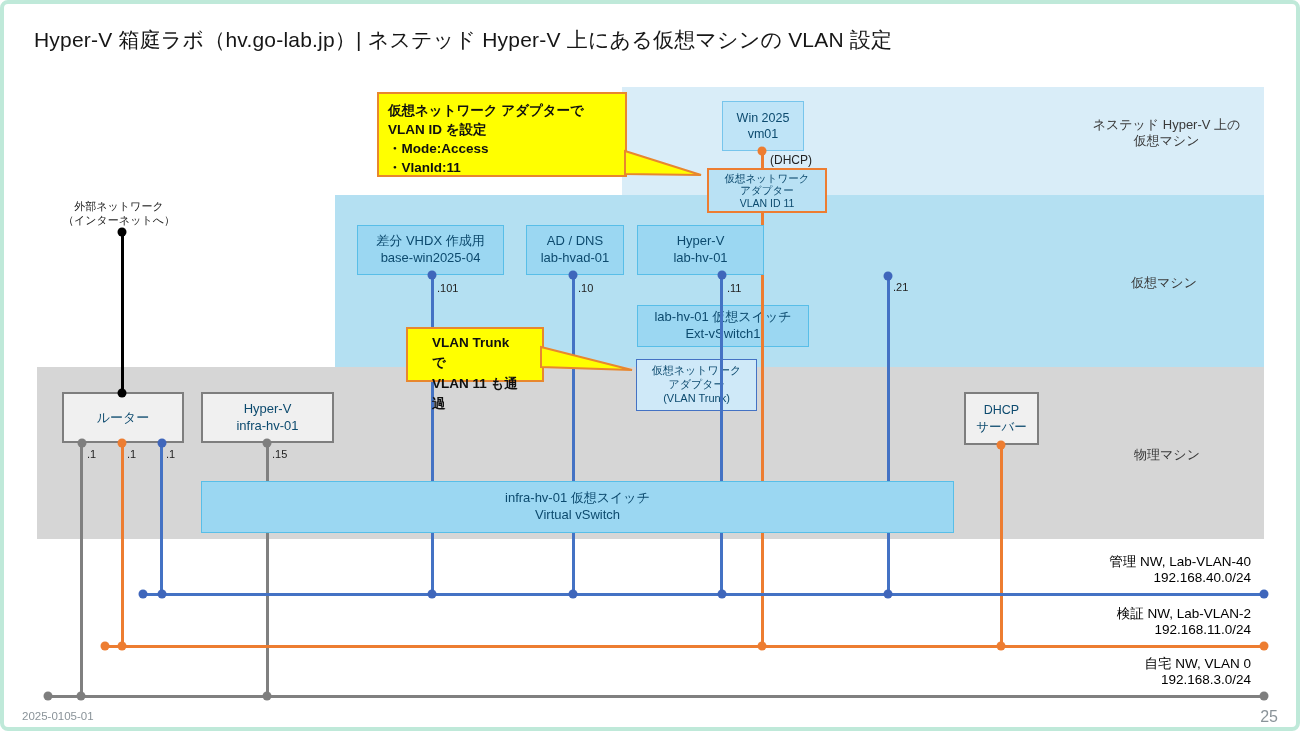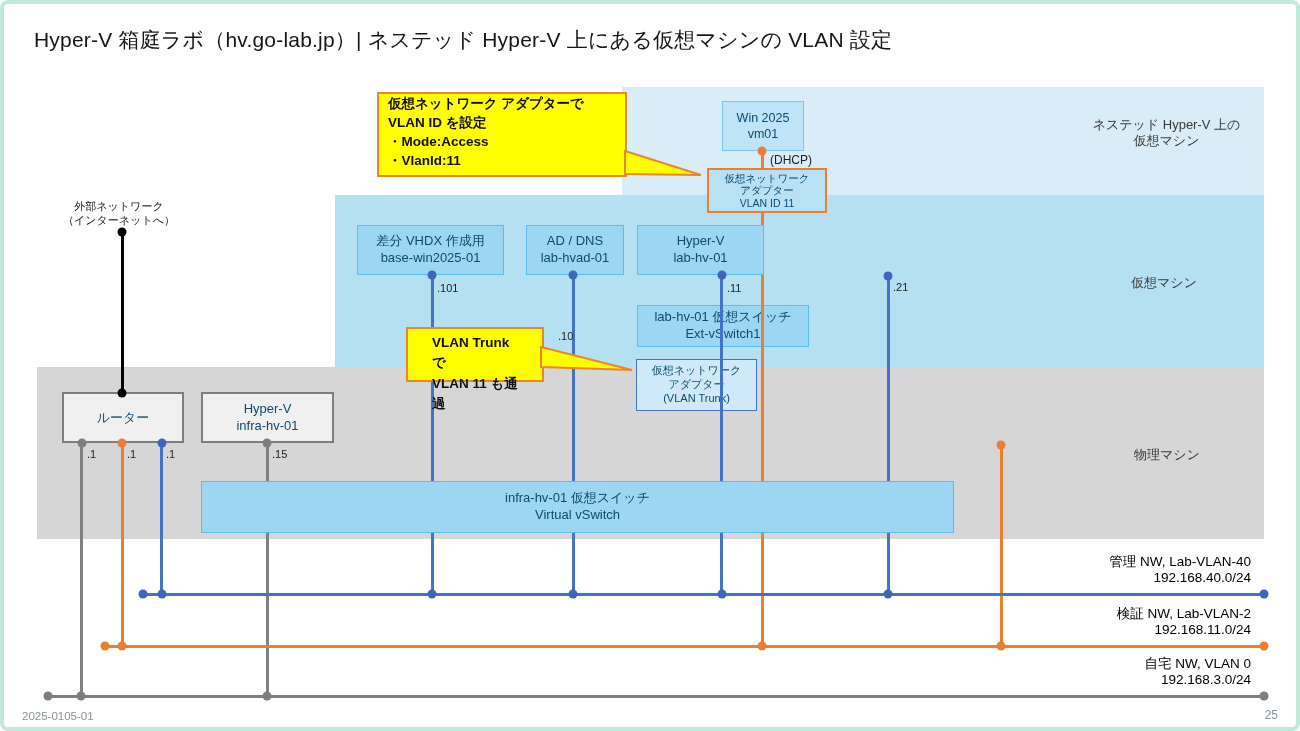--- a/index.html
+++ b/index.html
@@ -139,7 +139,7 @@
   <div class="iplabel" style="left:889px;top:277px;">.21</div>
   <div class="iplabel" style="left:766px;top:149px;font-size:12px;">(DHCP)</div>
 
-  <div class="callout pre" style="left:373px;top:88px;width:250px;height:85px;padding:0 9px;font-size:13.5px;line-height:1.42;">仮想ネットワーク アダプターで
+  <div class="callout pre" style="left:373px;top:88px;width:250px;height:85px;padding:7px 9px;font-size:13.5px;line-height:1.42;">仮想ネットワーク アダプターで
 VLAN ID を設定
 ・Mode:Access
 ・VlanId:11</div>

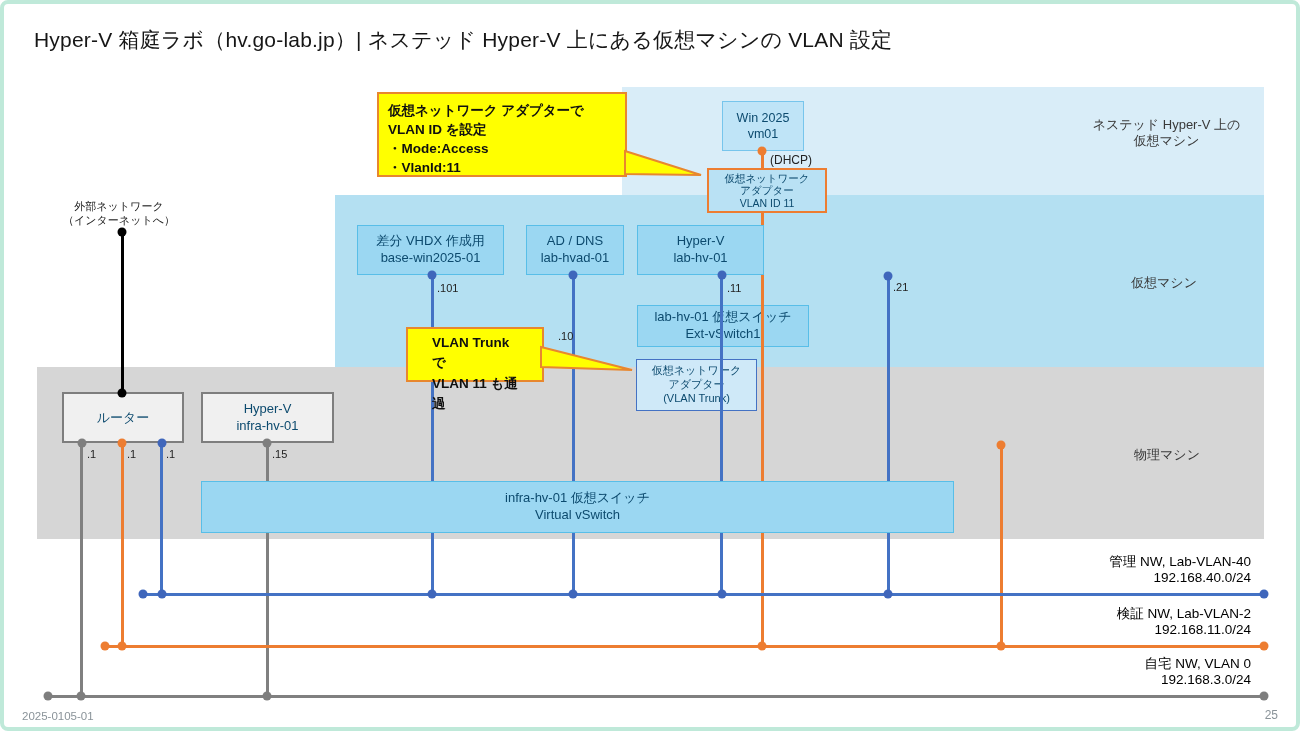--- a/index.html
+++ b/index.html
@@ -89,7 +89,7 @@
 アダプター
 VLAN ID 11</div>
   <div class="box box-cyan pre" style="left:353px;top:221px;width:147px;height:50px;font-size:13px;line-height:1.3;">差分 VHDX 作成用
-base-win2025-01</div>
+base-win2025-04</div>
   <div class="box box-cyan pre" style="left:522px;top:221px;width:98px;height:50px;font-size:13px;line-height:1.3;">AD / DNS
 lab-hvad-01</div>
   <div class="box box-cyan pre" style="left:633px;top:221px;width:127px;height:50px;font-size:13px;line-height:1.3;">Hyper-V

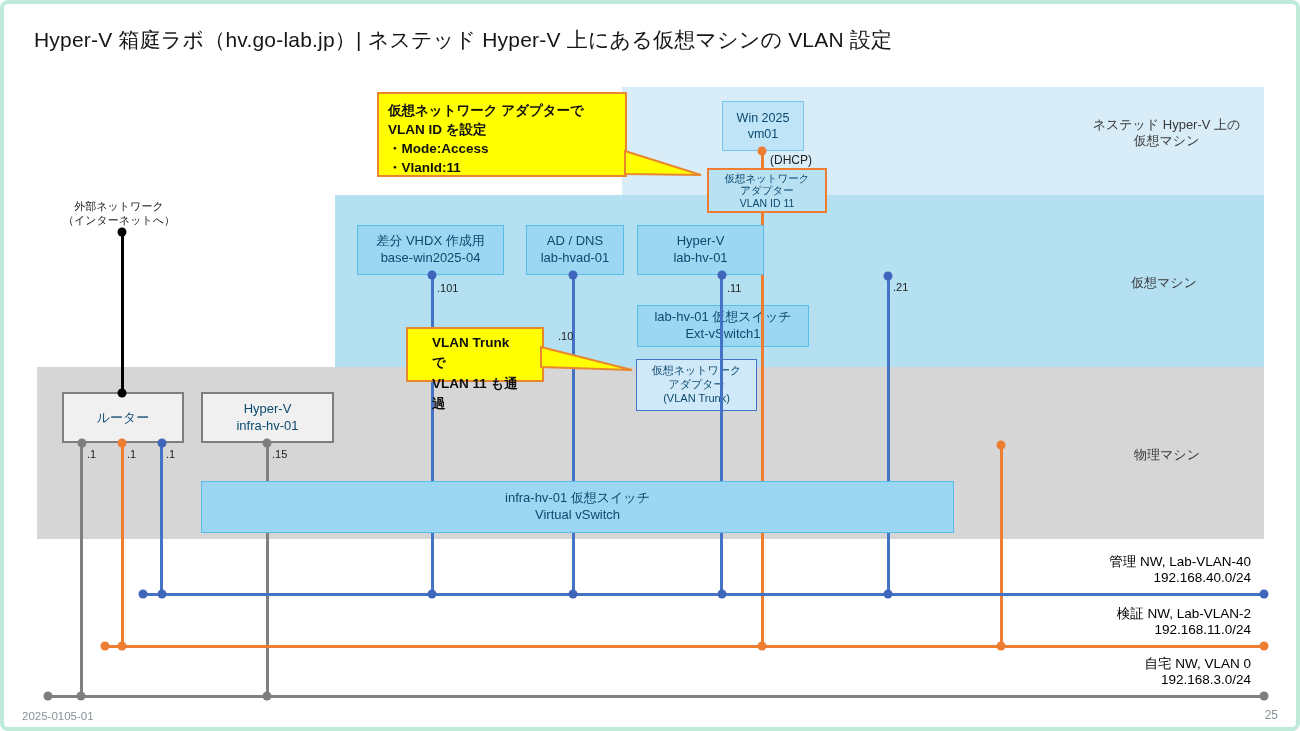--- a/index.html
+++ b/index.html
@@ -134,7 +134,7 @@
   <div class="iplabel" style="left:162px;top:444px;">.1</div>
   <div class="iplabel" style="left:268px;top:444px;">.15</div>
   <div class="iplabel" style="left:433px;top:278px;">.101</div>
-  <div class="iplabel" style="left:554px;top:278px;margin-top:48px;">.10</div>
+  <div class="iplabel" style="left:574px;top:278px;">.10</div>
   <div class="iplabel" style="left:723px;top:278px;">.11</div>
   <div class="iplabel" style="left:889px;top:277px;">.21</div>
   <div class="iplabel" style="left:766px;top:149px;font-size:12px;">(DHCP)</div>

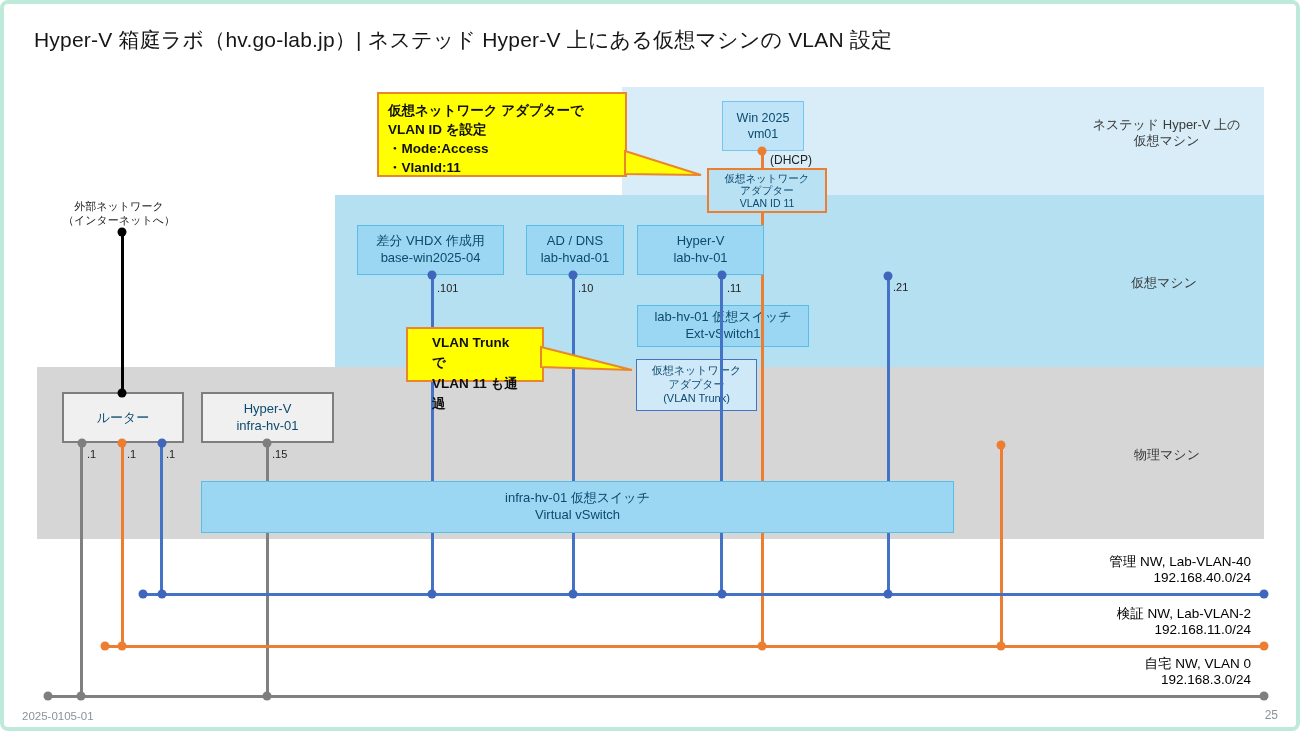--- a/index.html
+++ b/index.html
@@ -97,6 +97,8 @@
   <div class="box box-gray pre" style="left:58px;top:388px;width:122px;height:51px;font-size:13px;">ルーター</div>
   <div class="box box-gray pre" style="left:197px;top:388px;width:133px;height:51px;font-size:13px;line-height:1.3;">Hyper-V
 infra-hv-01</div>
+  <div class="box box-gray pre" style="left:960px;top:388px;width:75px;height:53px;font-size:12.5px;line-height:1.3;">DHCP
+サーバー</div>
   <div class="box box-cyan pre" style="left:197px;top:477px;width:753px;height:52px;font-size:13px;line-height:1.3;">infra-hv-01 仮想スイッチ
 Virtual vSwitch</div>
 

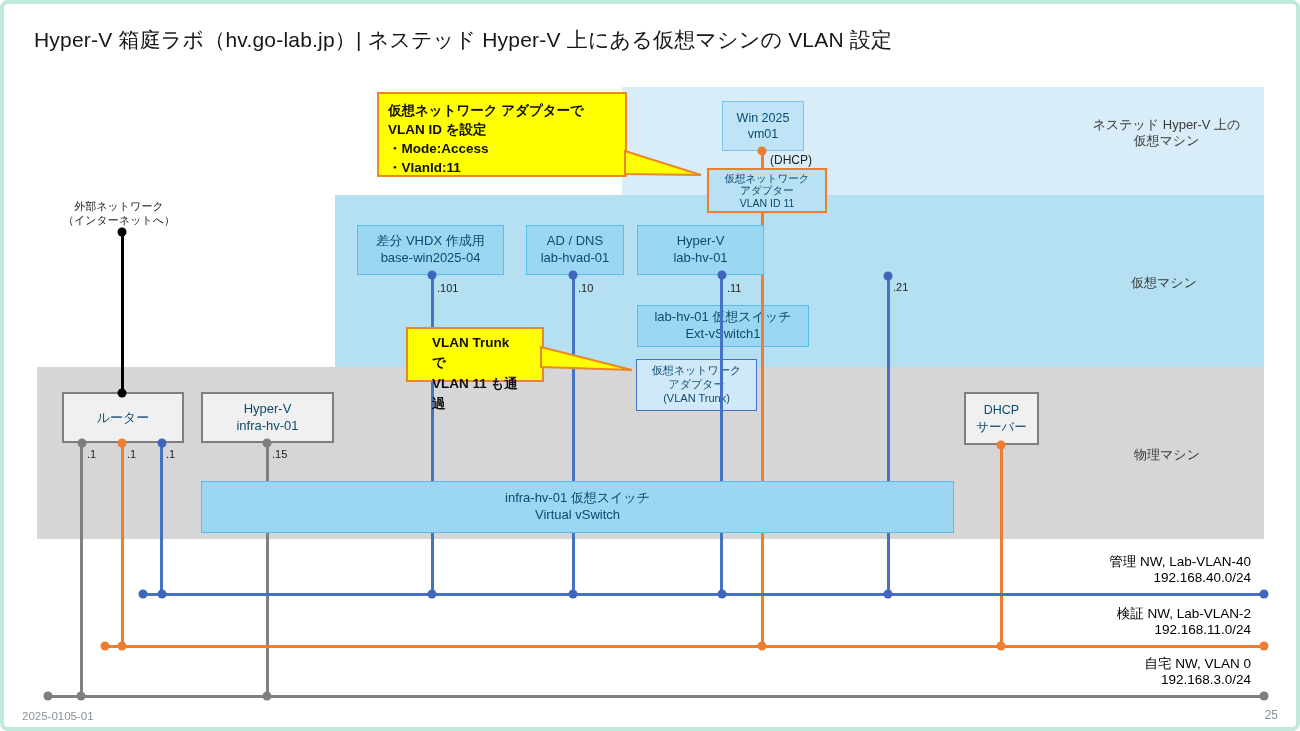--- a/index.html
+++ b/index.html
@@ -166,7 +166,7 @@
   </div>
 
   <div class="footer" style="left:18px;top:706px;">2025-0105-01</div>
-  <div class="footer" style="right:18px;top:704px;font-size:12px;">25</div>
+  <div class="footer" style="right:18px;top:704px;font-size:16px;">25</div>
 
 </div>
 

